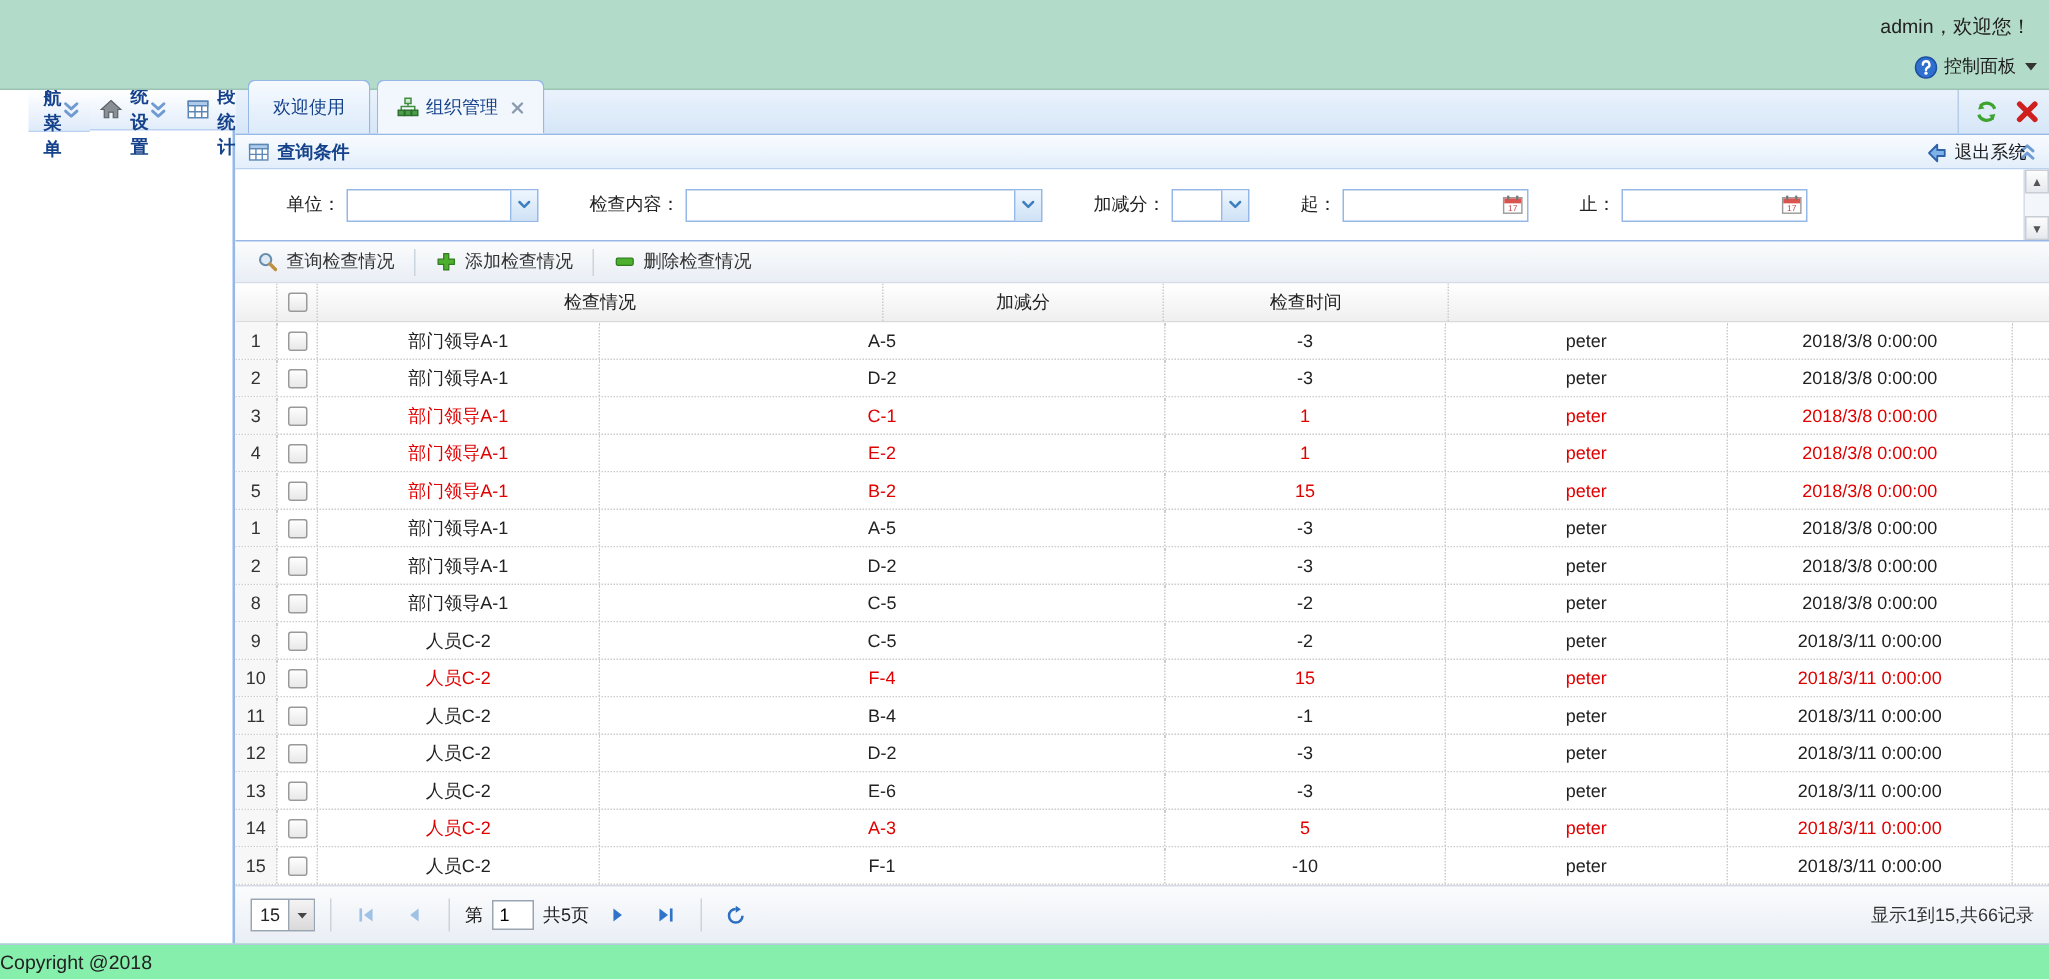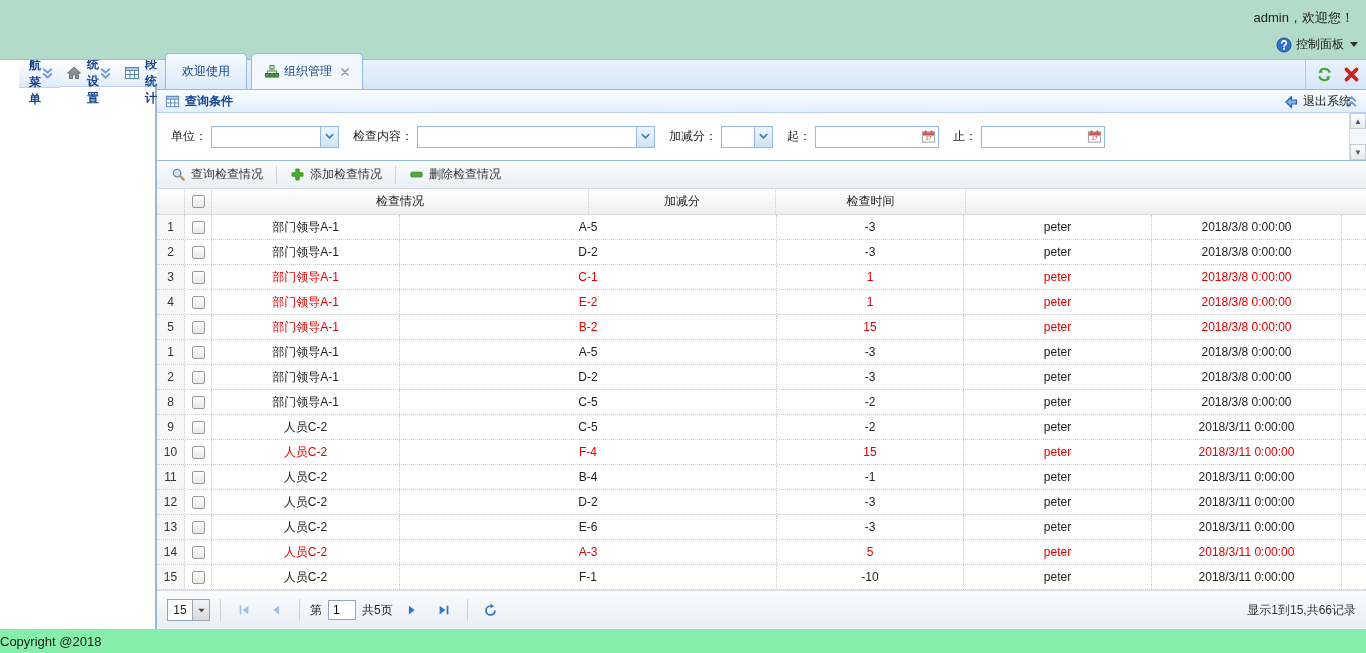--- a/index.html
+++ b/index.html
@@ -53,7 +53,7 @@
     display:flex; align-items:center; padding:0 8px; color:#15428b; font-weight:bold; }
   .panel-header .lbl { flex:1; margin-left:5px; }
   .query-row { height:48px; flex:0 0 48px; background:#fff; border-bottom:1px solid #95b8e7; display:flex; align-items:center; padding:0 0 0 14px; position:relative; }
-  .f-label { color:#222; margin-right:4px; white-space:nowrap; }
+  .f-label { color:#222; margin-right:4px; white-space:nowrap;margin-left:20px; }
   .combo { display:flex; height:22px; border:1px solid #95b8e7; background:#fff; margin-right:14px; }
   .combo input { border:none; outline:none; height:100%; padding:0 4px; font-size:12px; flex:1; min-width:0; background:transparent;}
   .combo .arrow-btn { width:18px; background:linear-gradient(#eef6fe,#cfe2f5); border-left:1px solid #95b8e7; display:flex; align-items:center; justify-content:center; cursor:pointer; }

